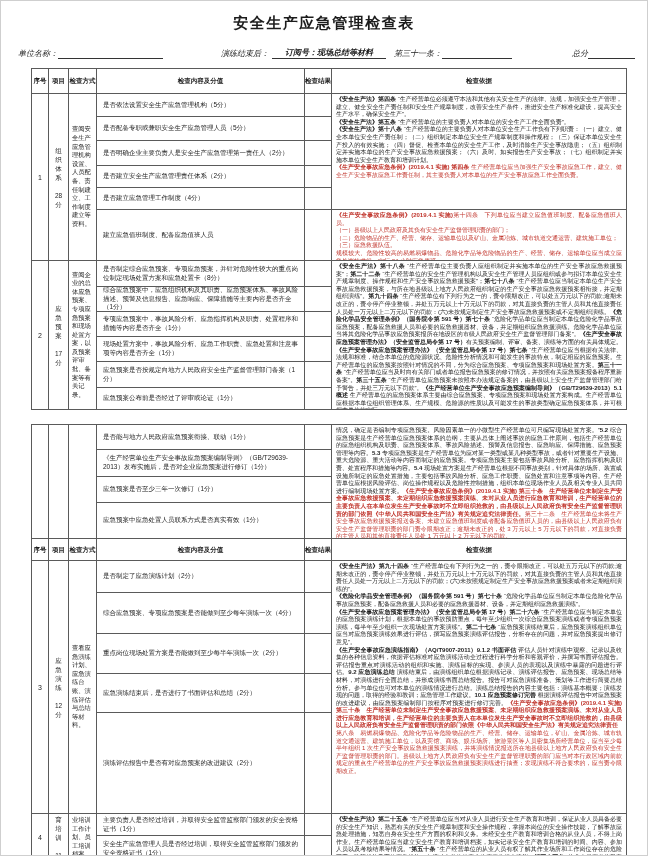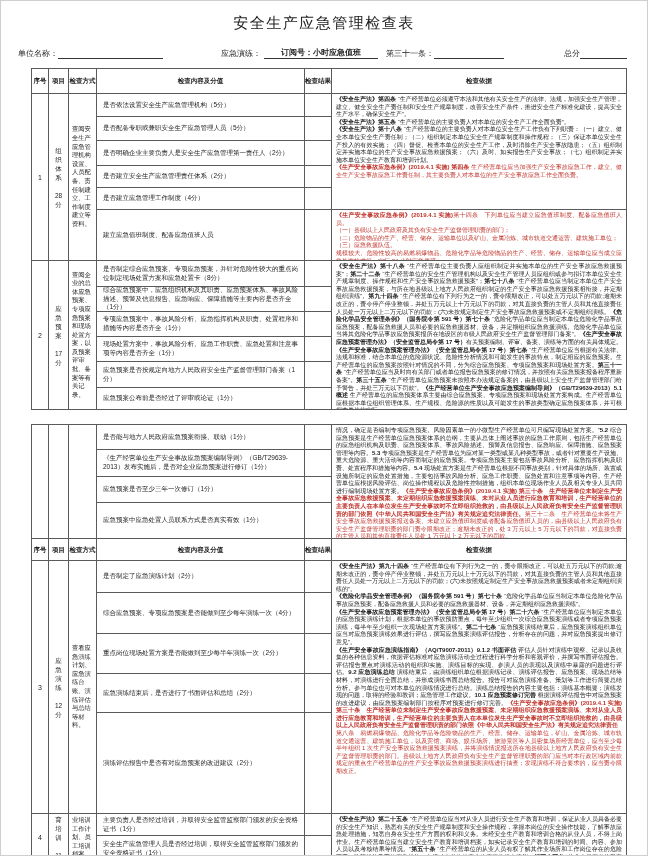--- a/index.html
+++ b/index.html
@@ -8,7 +8,7 @@
     background:#ffffff;border:1px solid #cfcfcf;overflow:hidden;
     font-family:"Liberation Sans","DejaVu Sans",sans-serif;color:#1c1c1c;
   }
-  .title{margin-top:13px;text-align:center;font-size:15px;font-weight:normal;letter-spacing:1.5px;}
+  .title{margin-top:13px;text-align:center;font-size:15px;font-weight:bold;letter-spacing:1.5px;}
   .fields{display:flex;align-items:flex-end;font-size:8px;margin:14px 0 9px 17px;white-space:nowrap;}
   .blank{display:inline-block;border-bottom:1px solid #333;height:10px;}
   .fill-line{display:inline-block;border-bottom:1px solid #333;height:11px;padding:0 7px;

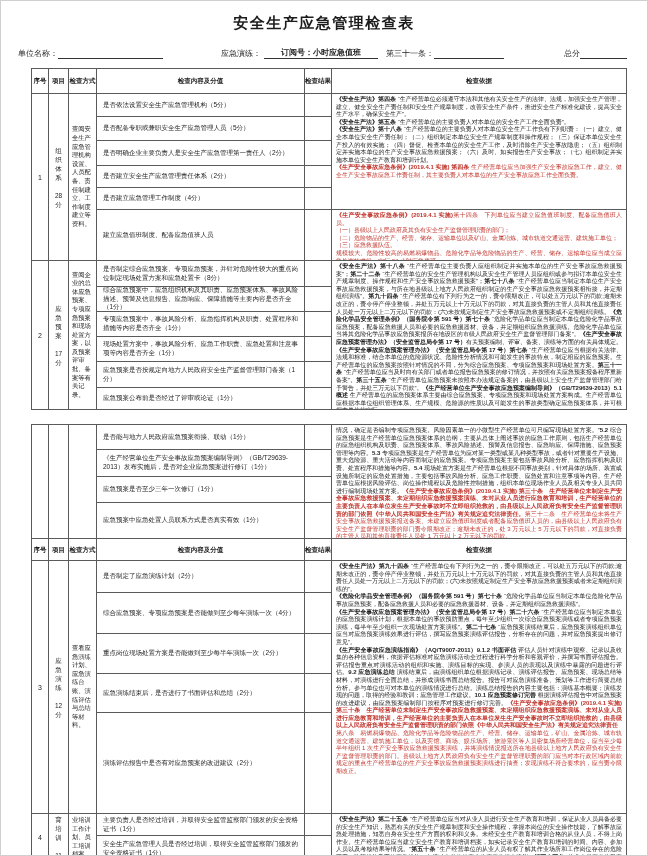--- a/index.html
+++ b/index.html
@@ -9,7 +9,7 @@
     font-family:"Liberation Sans","DejaVu Sans",sans-serif;color:#1c1c1c;
   }
   .title{margin-top:13px;text-align:center;font-size:15px;font-weight:bold;letter-spacing:1.5px;}
-  .fields{display:flex;align-items:flex-end;font-size:8px;margin:14px 0 9px 17px;white-space:nowrap;}
+  .fields{display:flex;align-items:flex-end;font-size:8px;margin:14px 0 9px 17px;white-space:nowrap;font-style:italic;}
   .blank{display:inline-block;border-bottom:1px solid #333;height:10px;}
   .fill-line{display:inline-block;border-bottom:1px solid #333;height:11px;padding:0 7px;
     font-weight:bold;font-size:8px;}

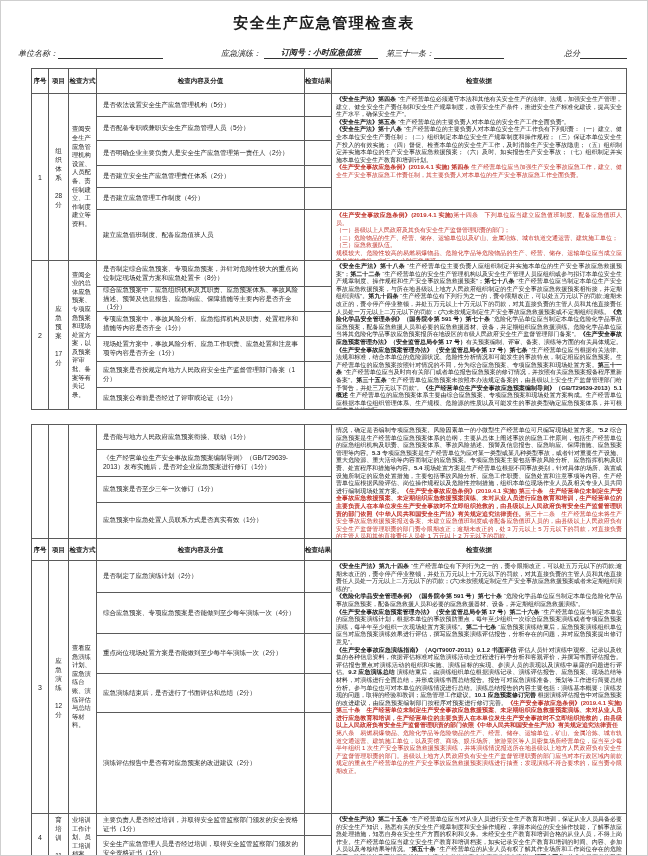--- a/index.html
+++ b/index.html
@@ -46,7 +46,7 @@
   <div class="fields">
     <span>单位名称：</span>
     <span class="blank" style="width:105px"></span>
-    <span style="margin-left:58px">应急演练：</span>
+    <span style="margin-left:58px">演练结束后：</span>
     <span class="fill-line" style="margin-left:3px;min-width:100px;text-align:center">订阅号：小时应急值班</span>
     <span style="margin-left:8px">第三十一条：</span>
     <span class="blank" style="width:70px"></span>

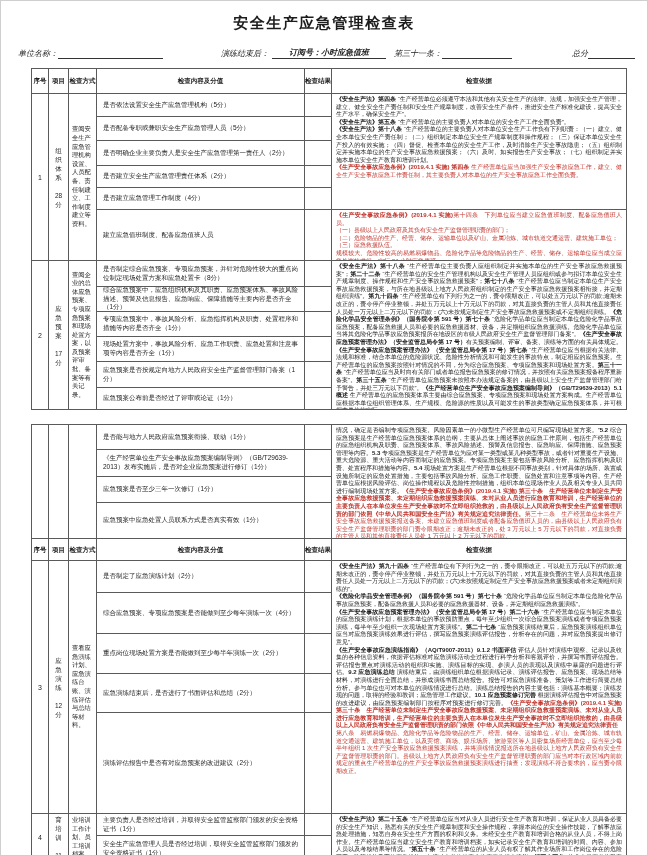--- a/index.html
+++ b/index.html
@@ -47,7 +47,7 @@
     <span>单位名称：</span>
     <span class="blank" style="width:105px"></span>
     <span style="margin-left:58px">演练结束后：</span>
-    <span class="fill-line" style="margin-left:3px;min-width:100px;text-align:center">订阅号：小时应急值班</span>
+    <span class="fill-line" style="margin-left:3px;min-width:100px;text-align:center">订阅号：现场总结等材料</span>
     <span style="margin-left:8px">第三十一条：</span>
     <span class="blank" style="width:70px"></span>
     <span style="margin-left:60px">总分</span>

